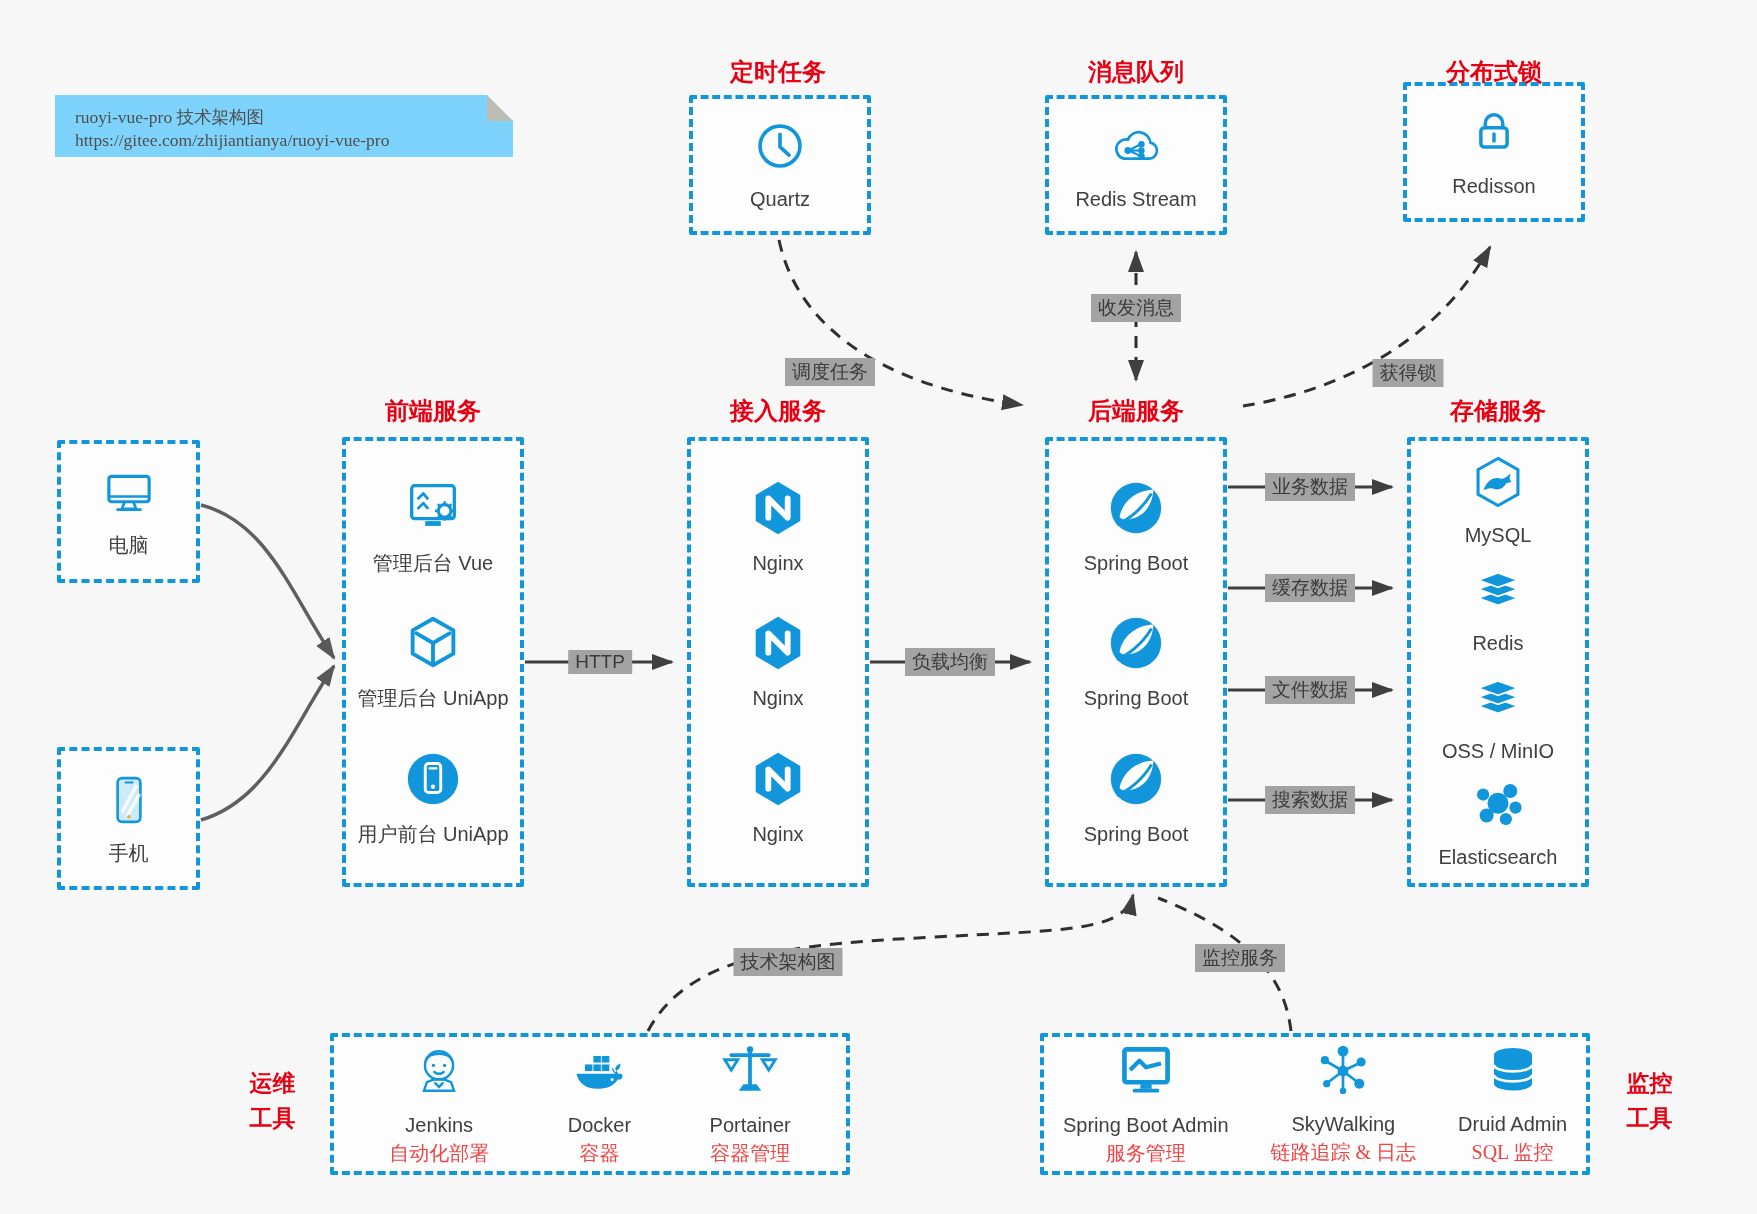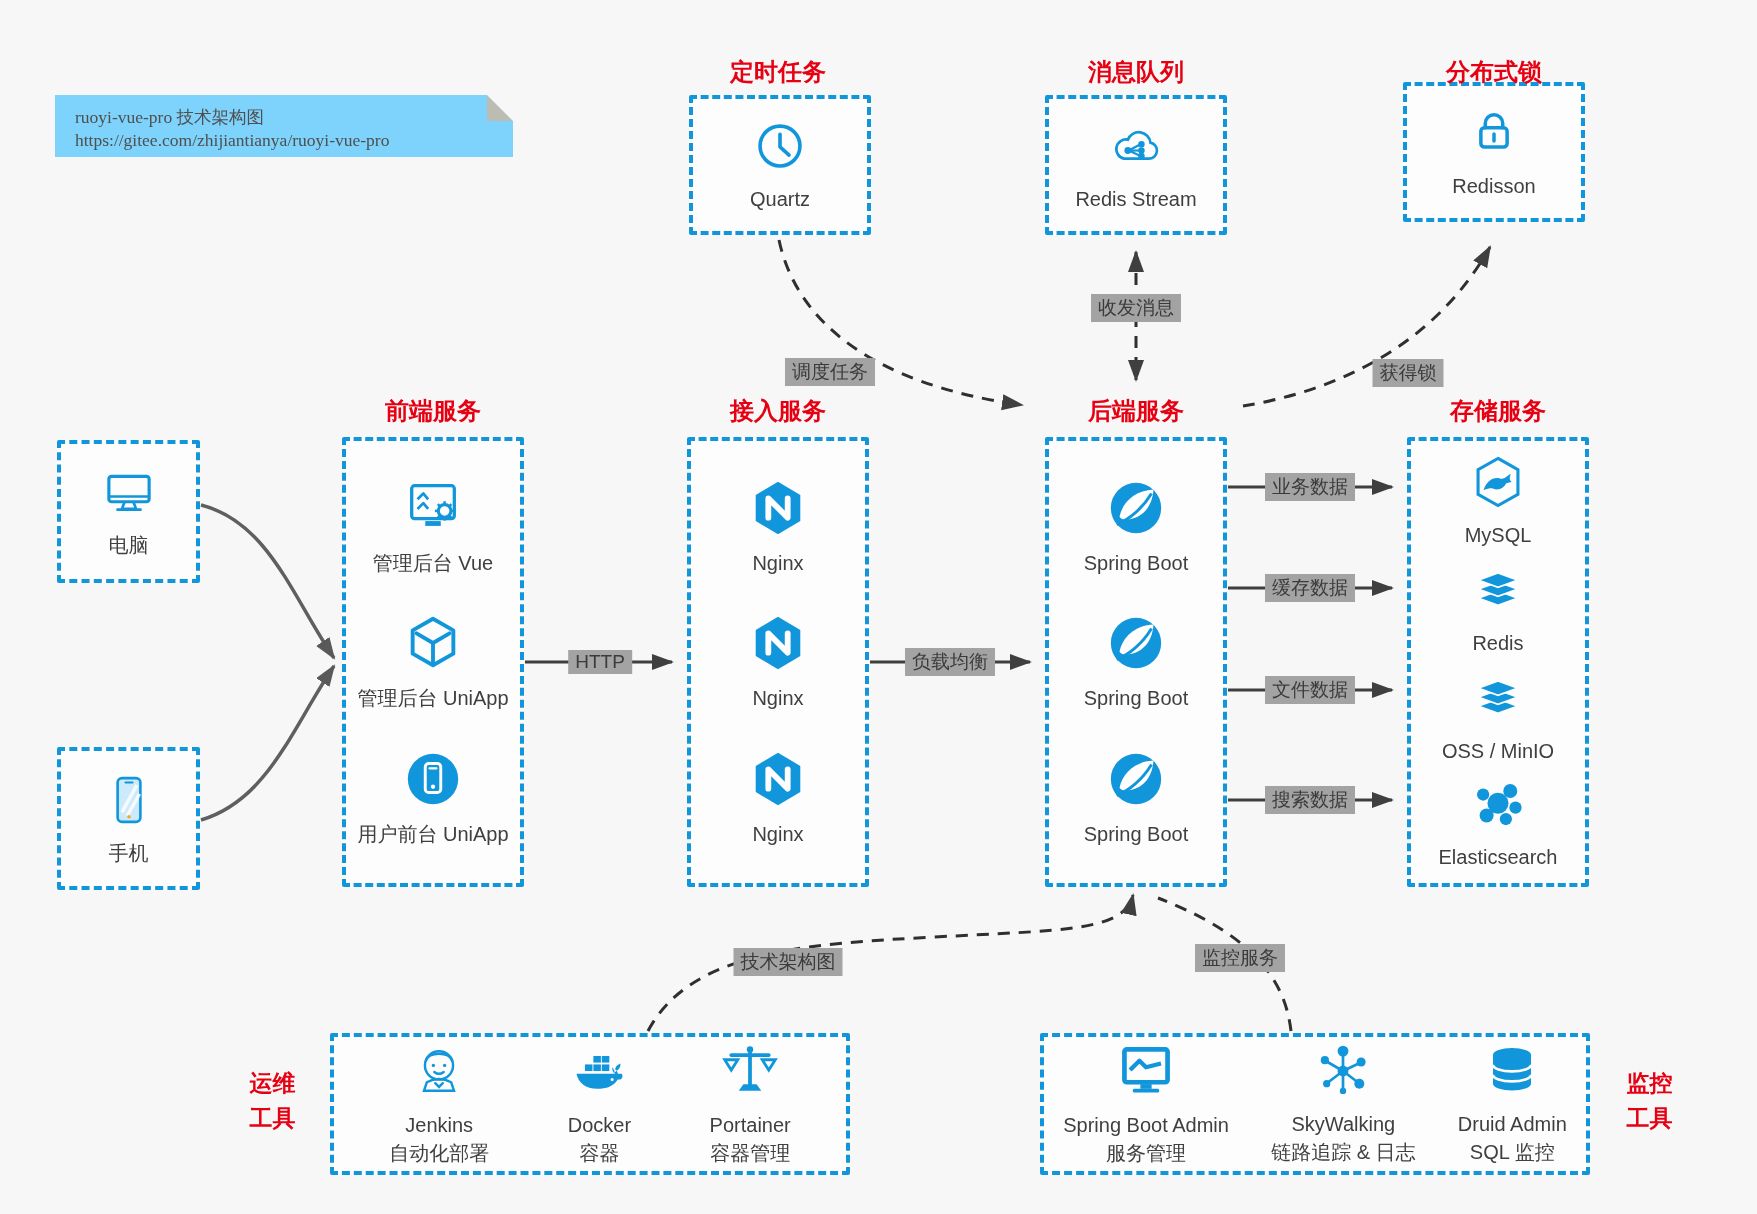--- a/index.html
+++ b/index.html
@@ -10,7 +10,7 @@
   .hbox{flex-direction:row;justify-content:space-evenly;align-items:center;gap:23px;}
   .node{display:flex;flex-direction:column;align-items:center;gap:10px;}
   .node .lbl{font-size:20px;color:#3f3f3f;white-space:nowrap;text-align:center;line-height:1.4;}
-  .node .sub{font-size:20px;color:#404040;white-space:nowrap;text-align:center;}
+  .node .sub{font-size:20px;color:#ef4444;white-space:nowrap;text-align:center;font-family:Liberation Serif, serif;}
   .gtitle{position:absolute;z-index:3;font-size:24px;font-weight:700;color:#e60012;text-align:center;white-space:nowrap;}
   .sidelbl{position:absolute;z-index:3;font-size:23px;font-weight:700;color:#e60012;text-align:center;line-height:1.5;}
   .elbl{position:absolute;z-index:4;transform:translate(-50%,-50%);background:#a3a3a3;padding:1px 7px;

